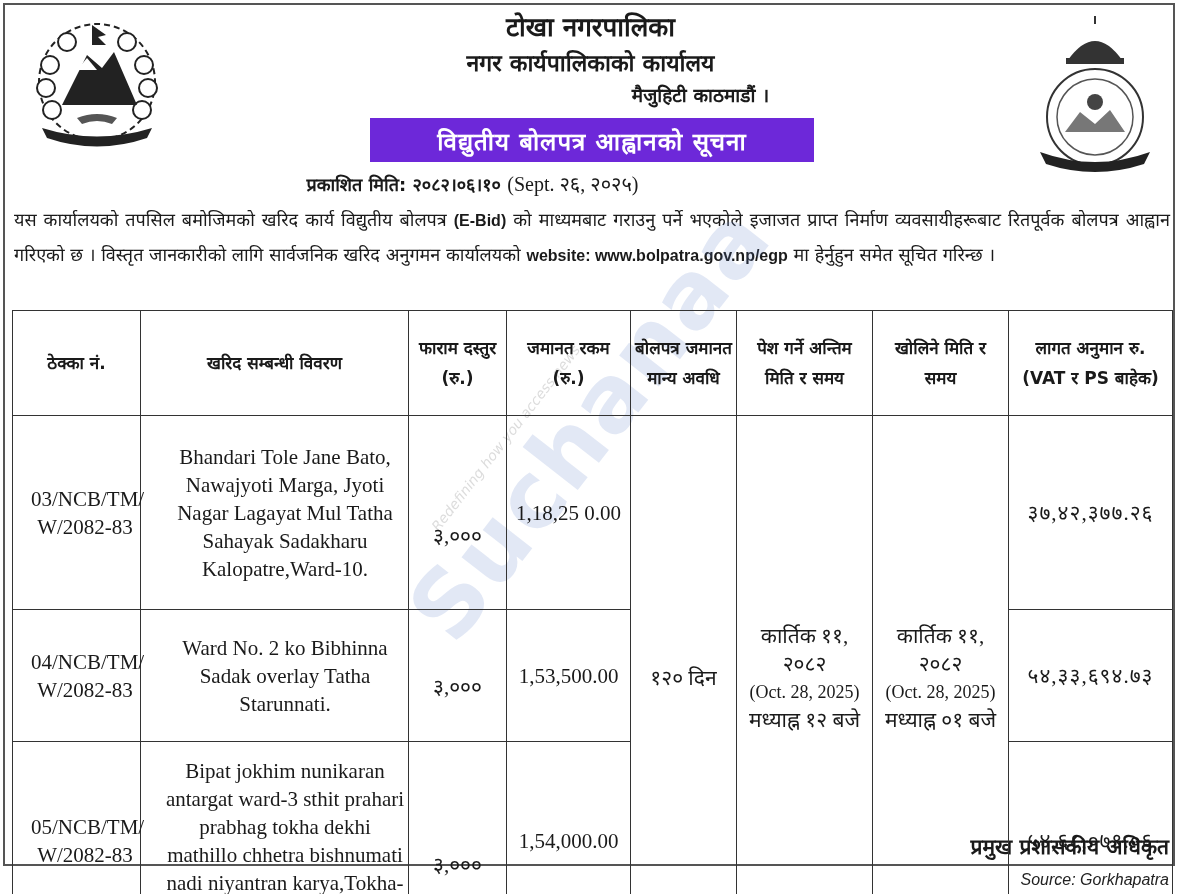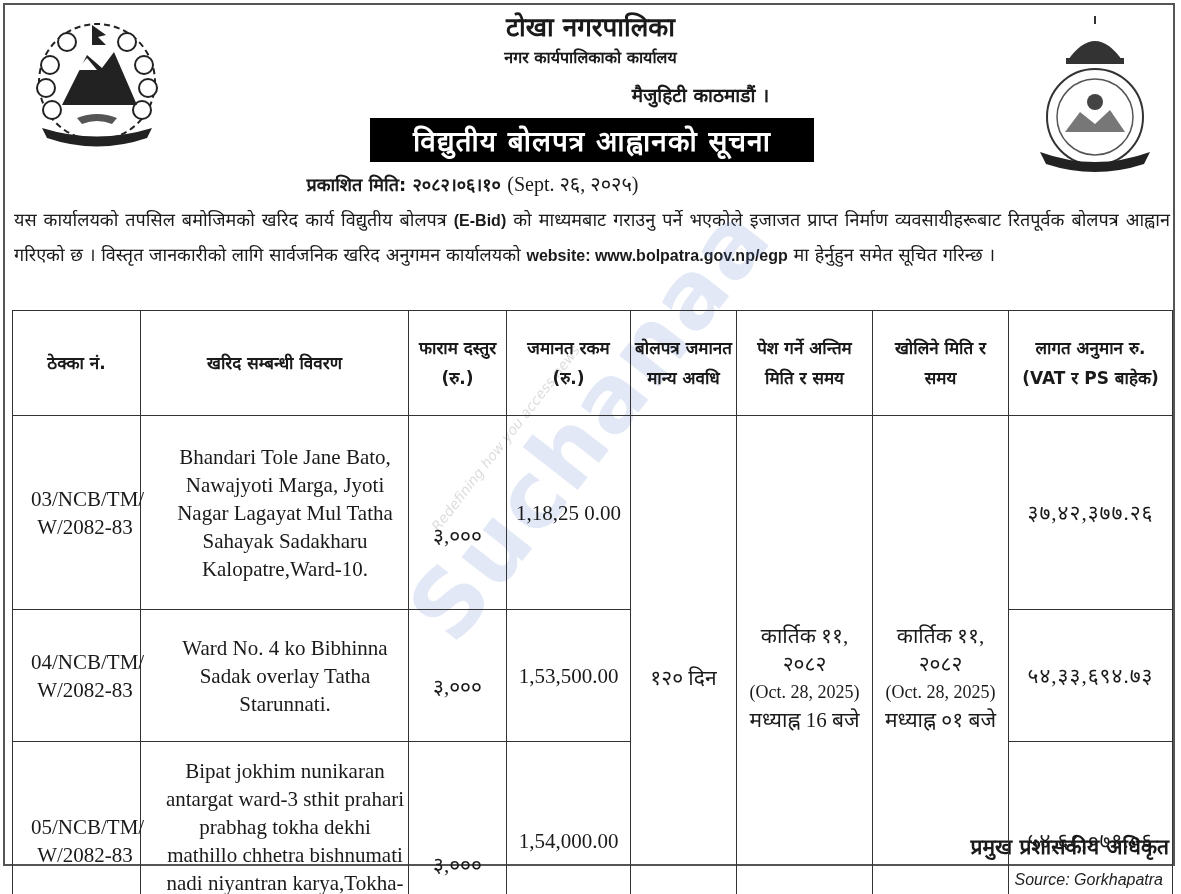--- a/index.html
+++ b/index.html
@@ -28,7 +28,7 @@
   .logo-right { position: absolute; left: 1030px; top: 12px; width: 130px; height: 170px; }
   .head-line { position: absolute; left: 0; width: 1181px; text-align: center; font-weight: bold; }
   .h1 { top: 8px; font-size: 26px; }
-  .h2 { top: 46px; font-size: 16px; }
+  .h2 { top: 46px; font-size: 23px; }
   .h3 { top: 82px; font-size: 19px; left: 110px; }
   .title-box {
     position: absolute; left: 370px; top: 118px; width: 444px; height: 44px;

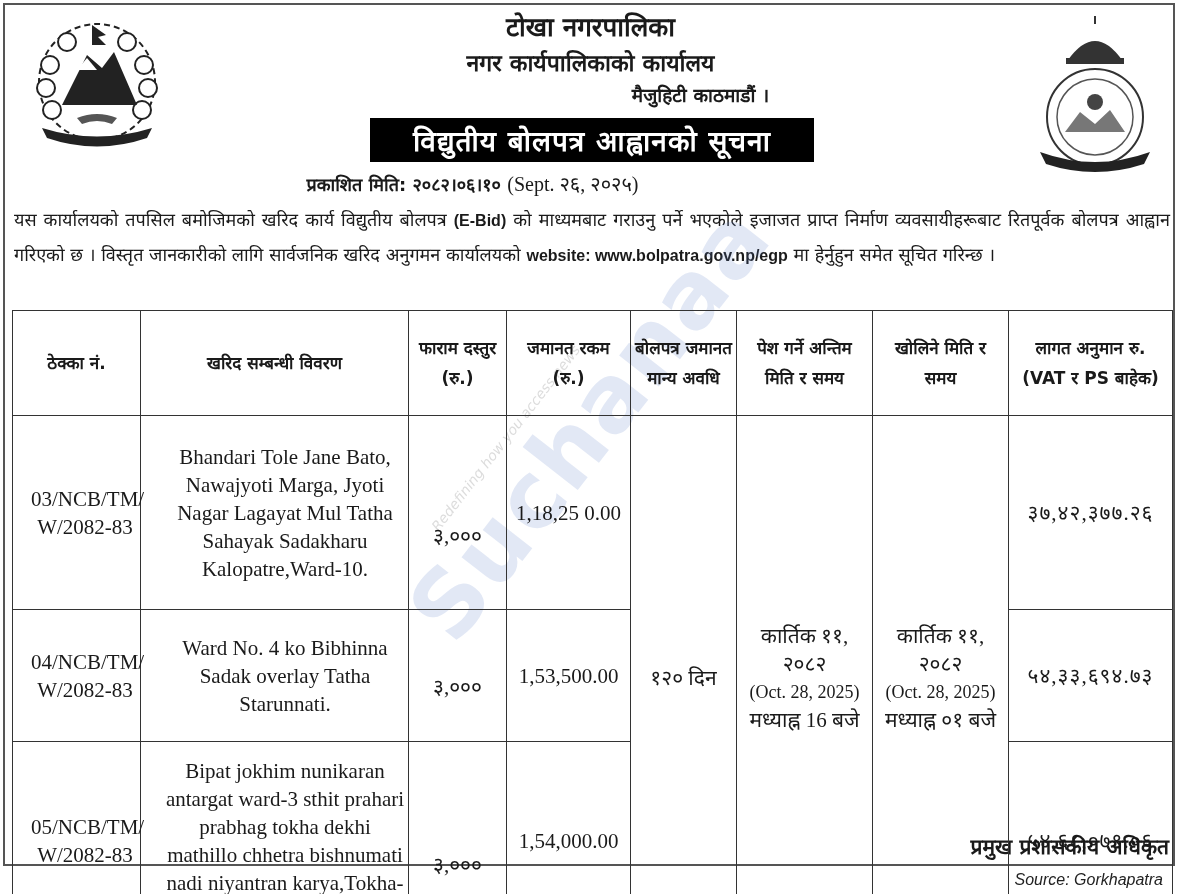--- a/index.html
+++ b/index.html
@@ -32,7 +32,7 @@
   .h3 { top: 82px; font-size: 19px; left: 110px; }
   .title-box {
     position: absolute; left: 370px; top: 118px; width: 444px; height: 44px;
-    background: #000000; color: #fff; font-size: 28px; font-weight: bold;
+    background: #6d28d9; color: #fff; font-size: 24px; font-weight: bold;
     display: flex; align-items: center; justify-content: center; letter-spacing: 1px;
   }
   .pub-date { position: absolute; left: 0; width: 945px; top: 170px; text-align: center; font-size: 18px; font-weight: bold; }

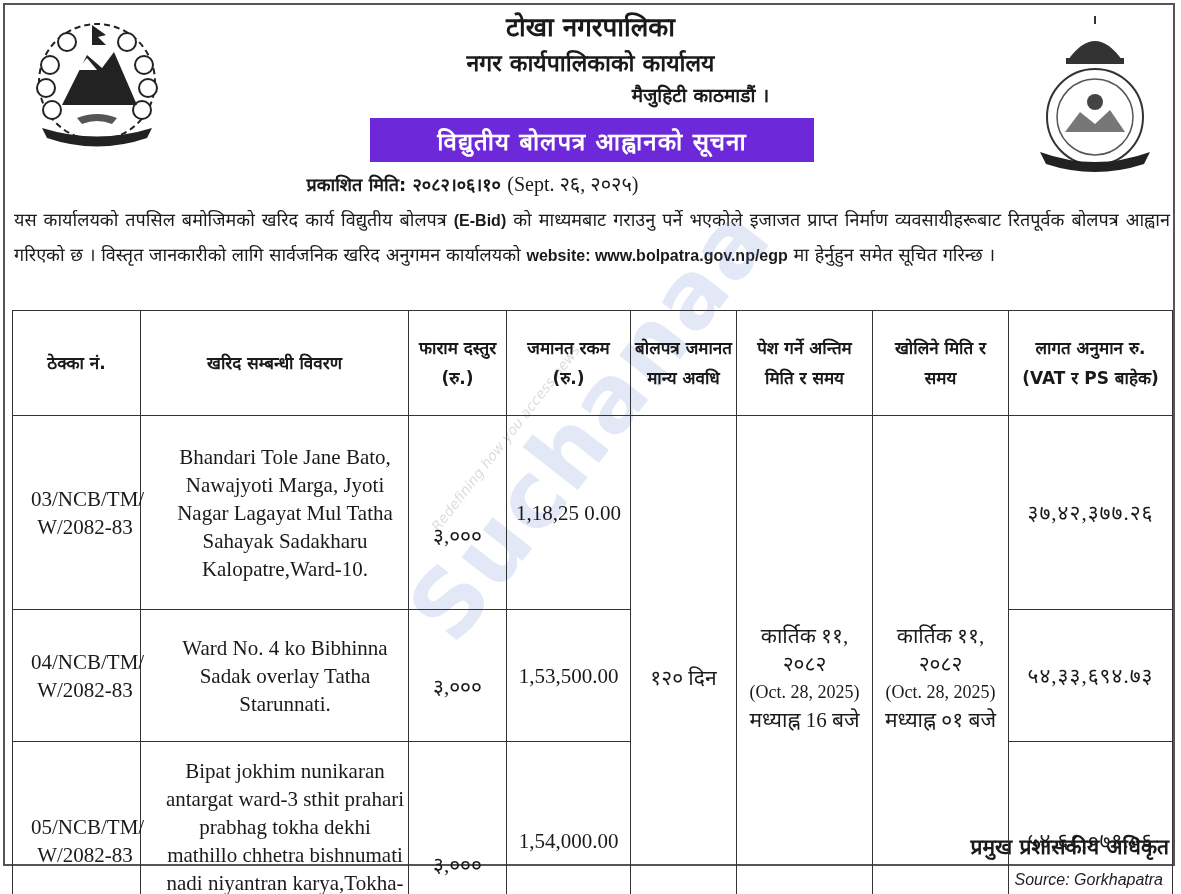--- a/index.html
+++ b/index.html
@@ -169,7 +169,7 @@
     </tr>
     <tr class="r2">
       <td class="ref">04/NCB/TM/ W/2082-83</td>
-      <td class="desc">Ward No. 4 ko Bibhinna Sadak overlay Tatha Starunnati.</td>
+      <td class="desc">Ward No. 2 ko Bibhinna Sadak overlay Tatha Starunnati.</td>
       <td class="fee" style="padding-top:24px">३,०००</td>
       <td class="amt">1,53,500.00</td>
       <td class="est">५४,३३,६९४.७३</td>

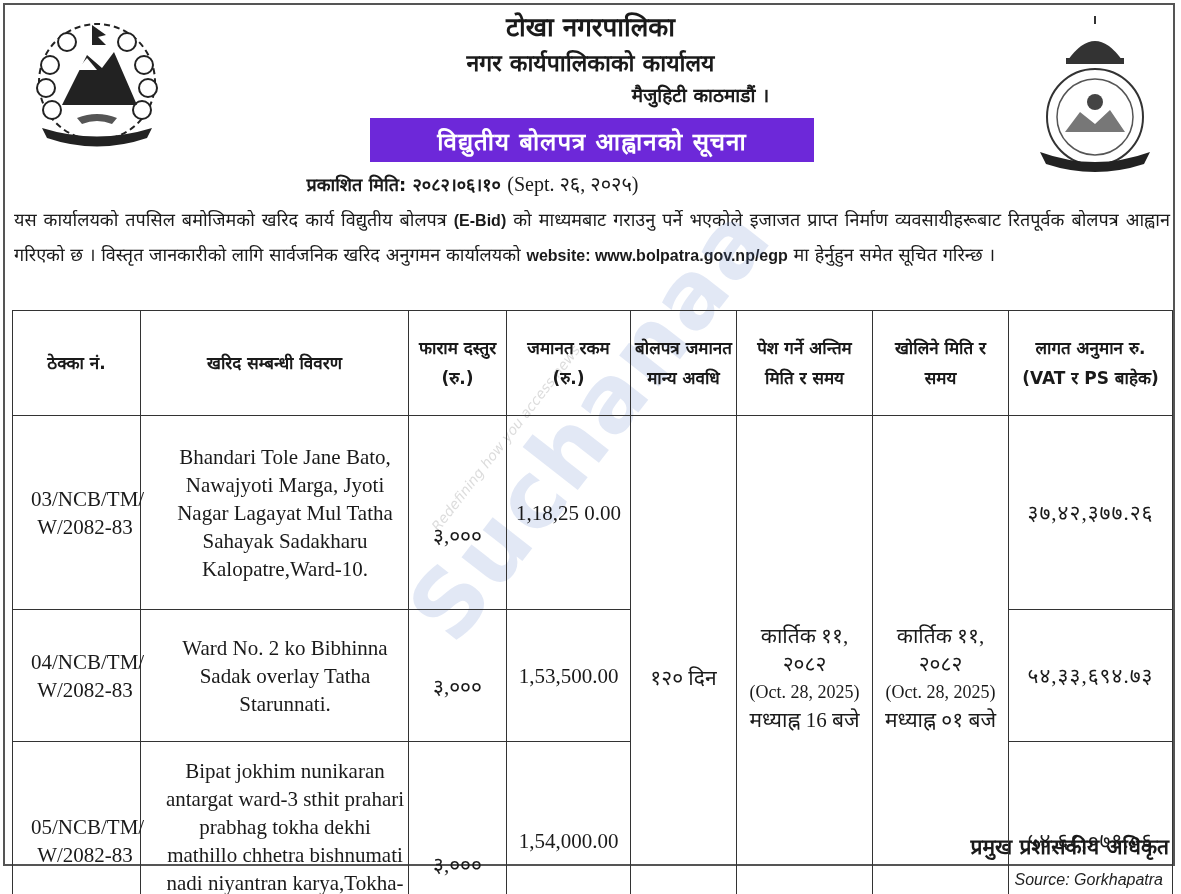--- a/index.html
+++ b/index.html
@@ -158,7 +158,7 @@
       <td class="nep" rowspan="3">
         <div>कार्तिक ११, २०८२</div>
         <div class="dt-en">(Oct. 28, 2025)</div>
-        <div>मध्याह्न 16 बजे</div>
+        <div>मध्याह्न १२ बजे</div>
       </td>
       <td class="nep" rowspan="3">
         <div>कार्तिक ११, २०८२</div>

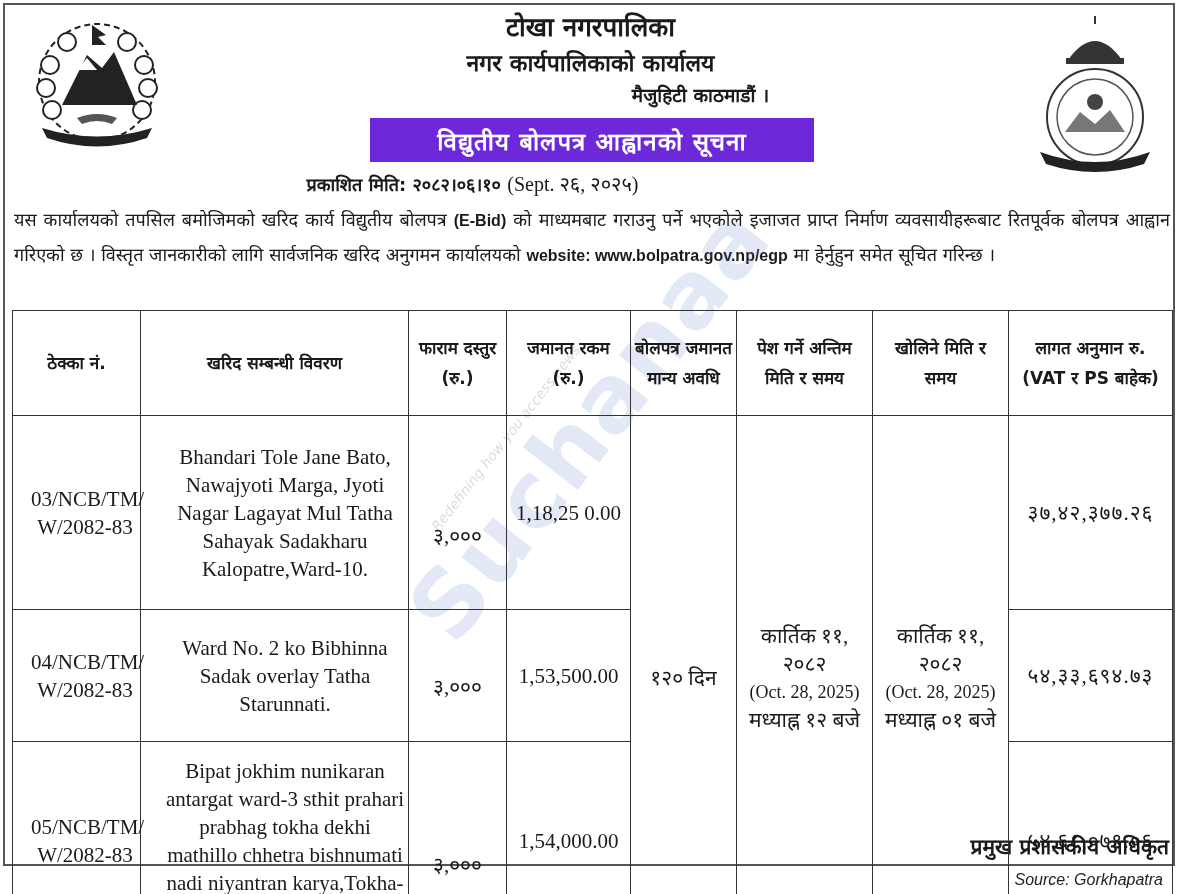--- a/index.html
+++ b/index.html
@@ -60,7 +60,7 @@
   .r3 td { height: 146px; }
   .dt-en { font-family: "Liberation Serif", serif; font-size: 18px; }
   .signature { position: absolute; right: 12px; top: 832px; font-size: 21px; font-weight: bold; text-align: center; }
-  .source { position: absolute; right: 18px; top: 871px; font-size: 16px; font-style: italic; font-family: "Liberation Sans", sans-serif; color: #222; }
+  .source { position: absolute; right: 12px; top: 871px; font-size: 16px; font-style: italic; font-family: "Liberation Sans", sans-serif; color: #222; }
 </style>
 </head>
 <body>

